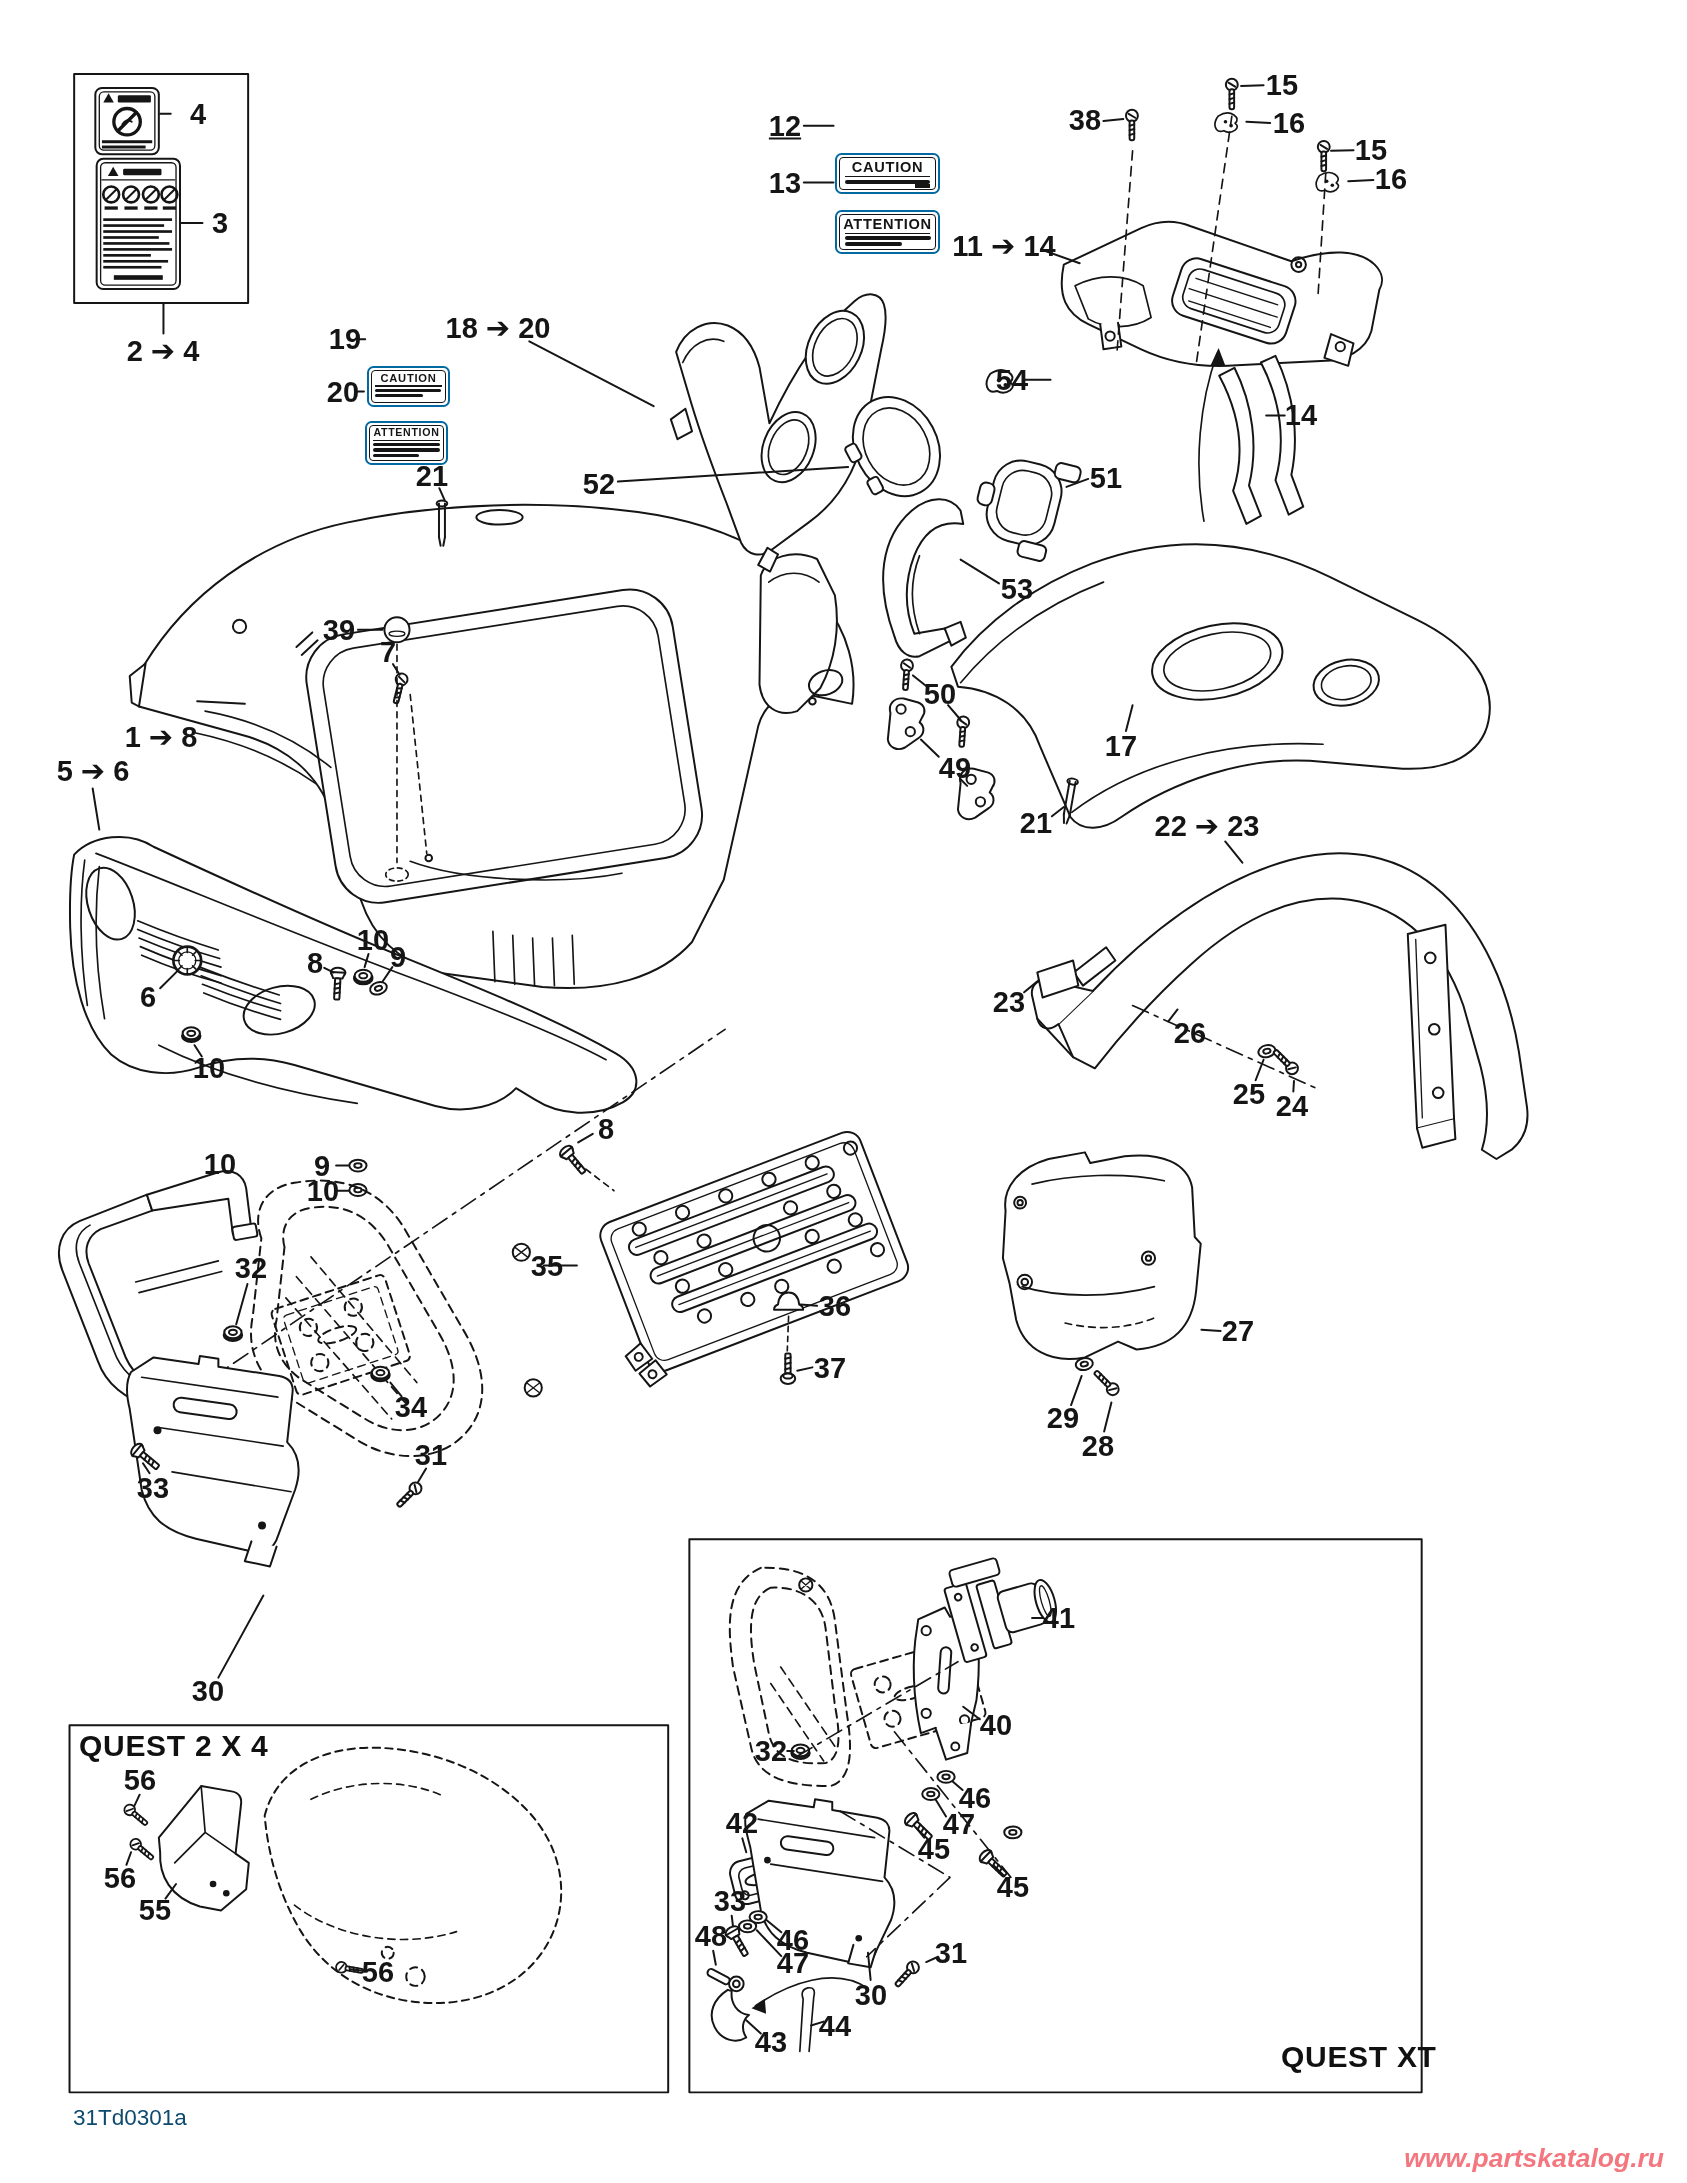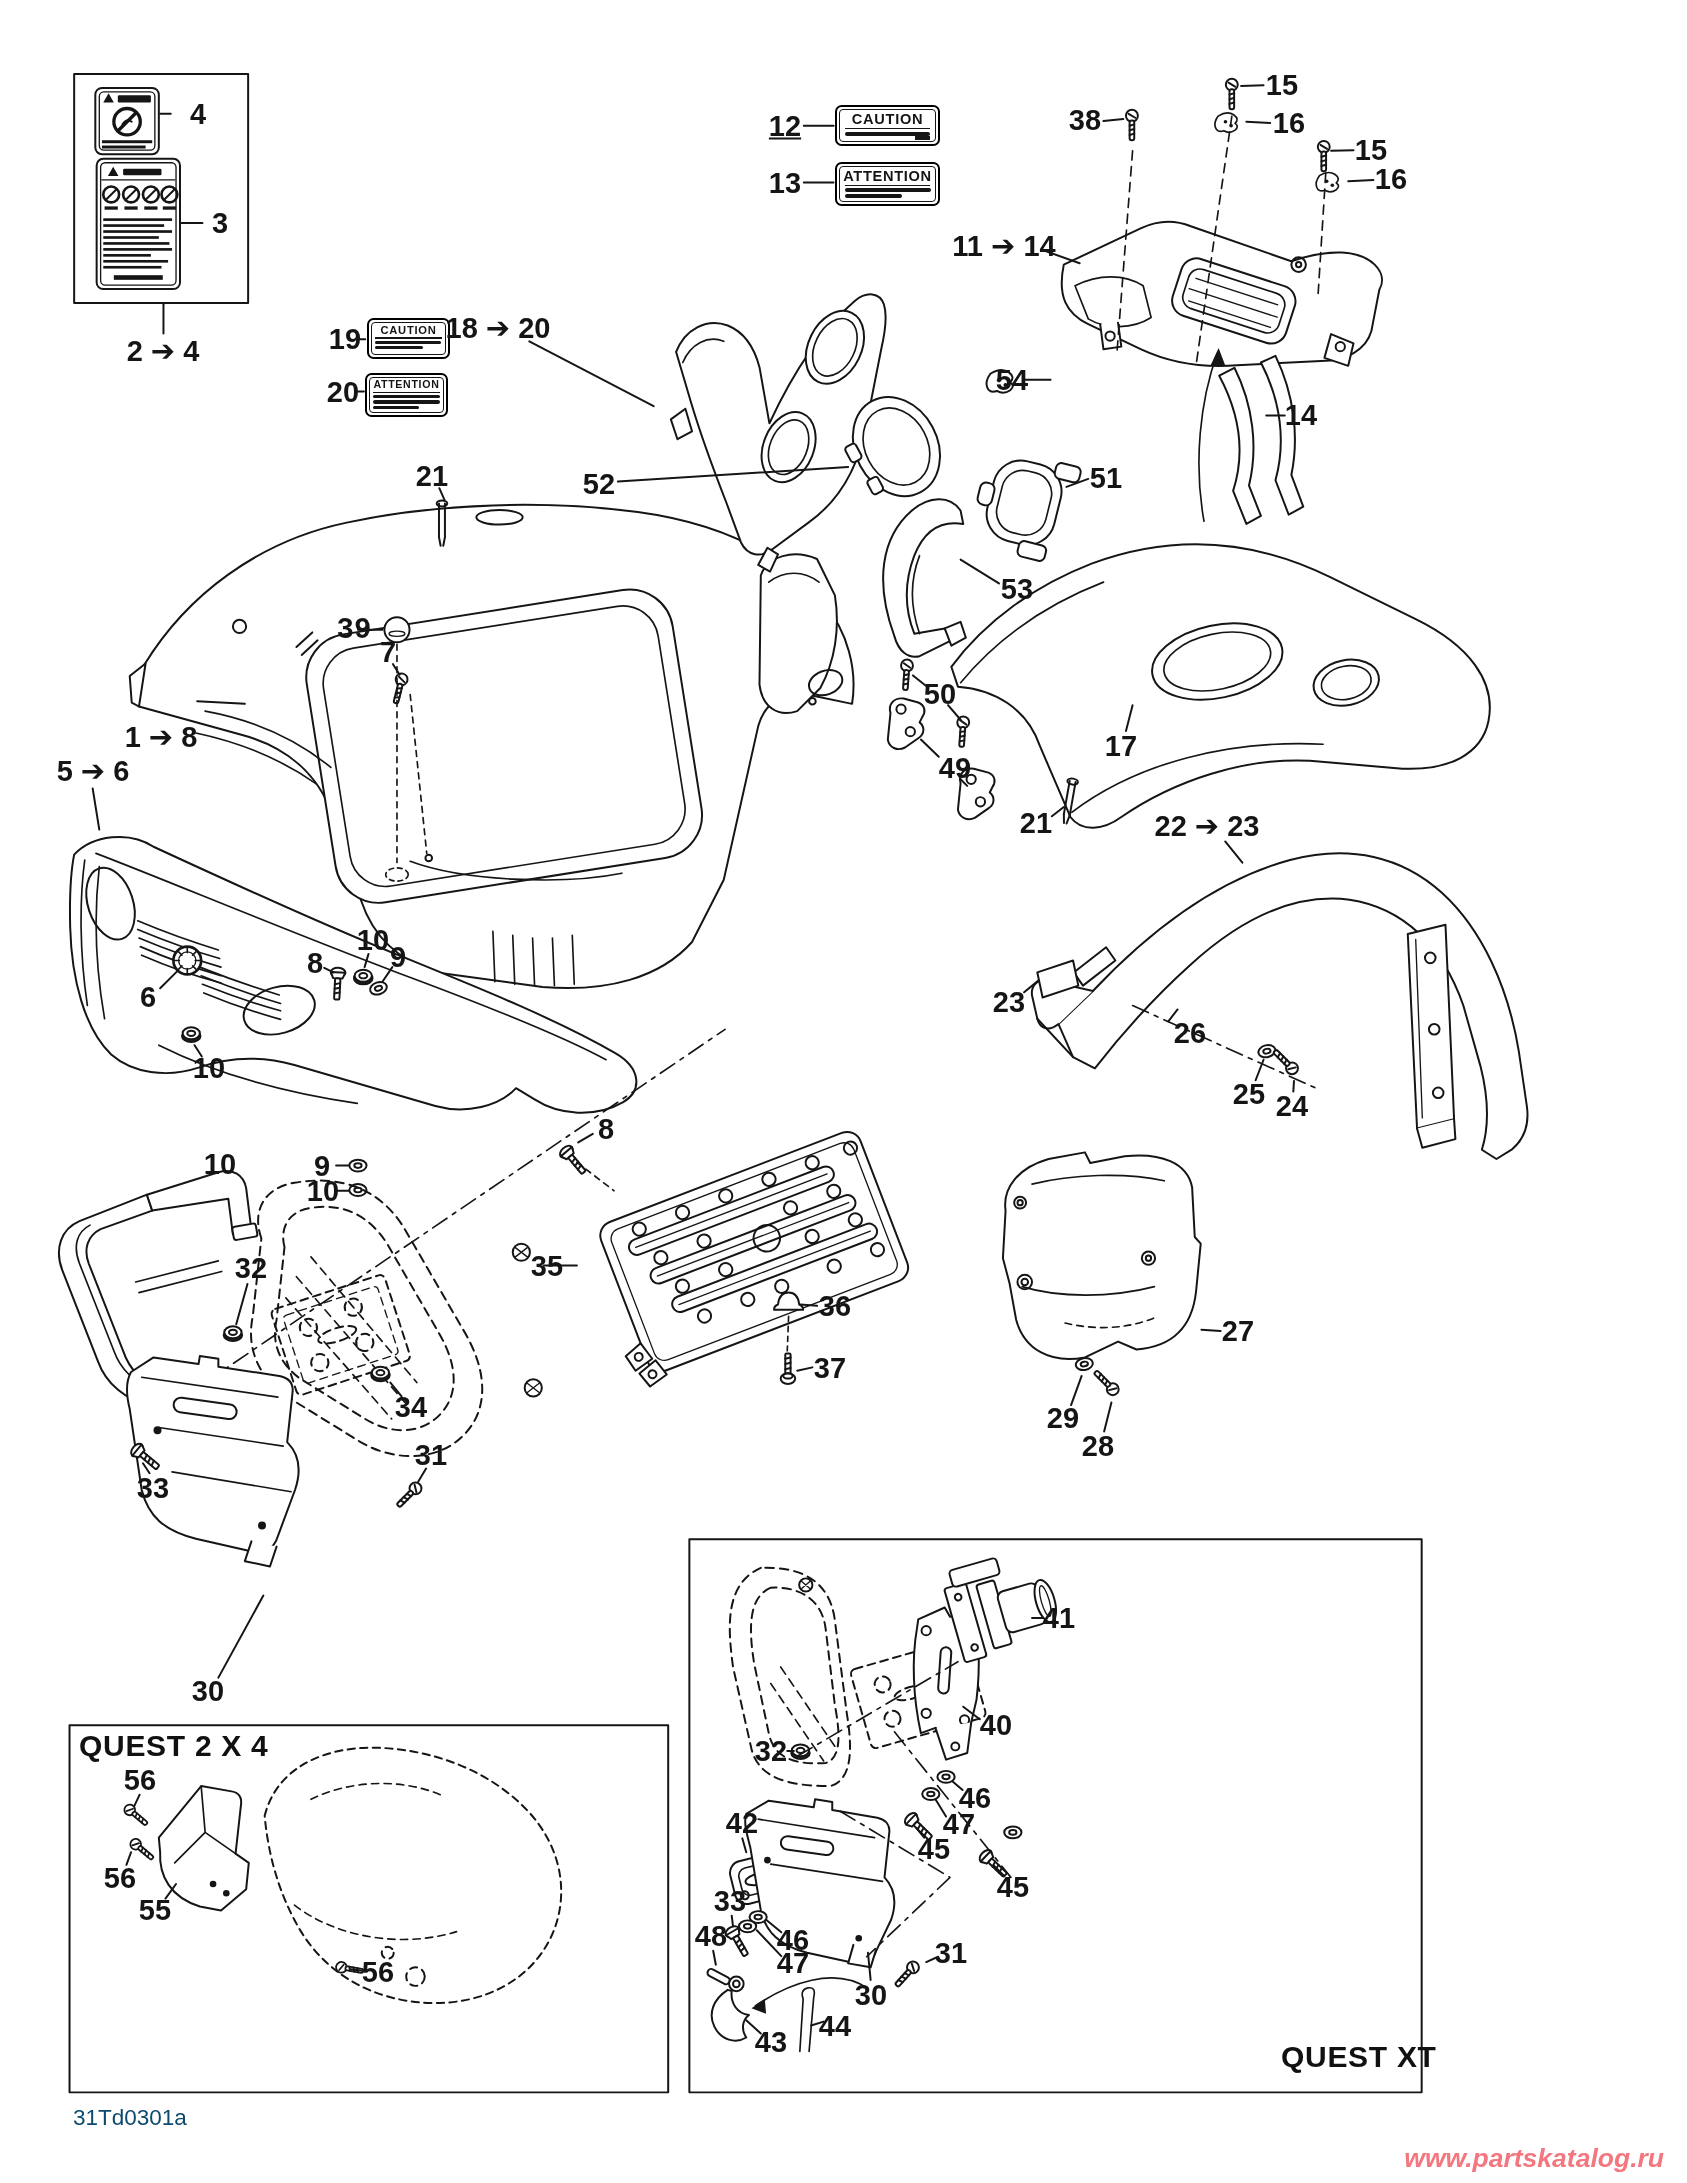--- a/index.html
+++ b/index.html
@@ -15,8 +15,8 @@
             letter-spacing:0.7px;white-space:nowrap;}
   #diagram-code{position:absolute;left:73px;top:2107px;font:400 22.5px/1 "Liberation Sans",sans-serif;color:#0c4a6e;text-align:right;}
   #watermark{position:absolute;right:23px;top:2145px;font:700 italic 26.5px/1 "Liberation Sans",sans-serif;}
-  .slabel{position:absolute;border:2px solid #000000;border-radius:6.6px;background:#fff;
-          padding:2px;box-sizing:border-box;}
+  .slabel{position:absolute;border:2px solid #0369a1;border-radius:6.6px;background:#fff;
+          padding:2px;box-sizing:border-box;margin-top:48px;}
   .slabel-in{border:1.3px solid #151515;border-radius:4px;width:100%;height:100%;box-sizing:border-box;
              display:flex;flex-direction:column;align-items:center;padding:0.7px 5.3px;}
   .slabel-head{font:700 14.6px/1.1 "Liberation Sans",sans-serif;letter-spacing:0.7px;color:#151515;}

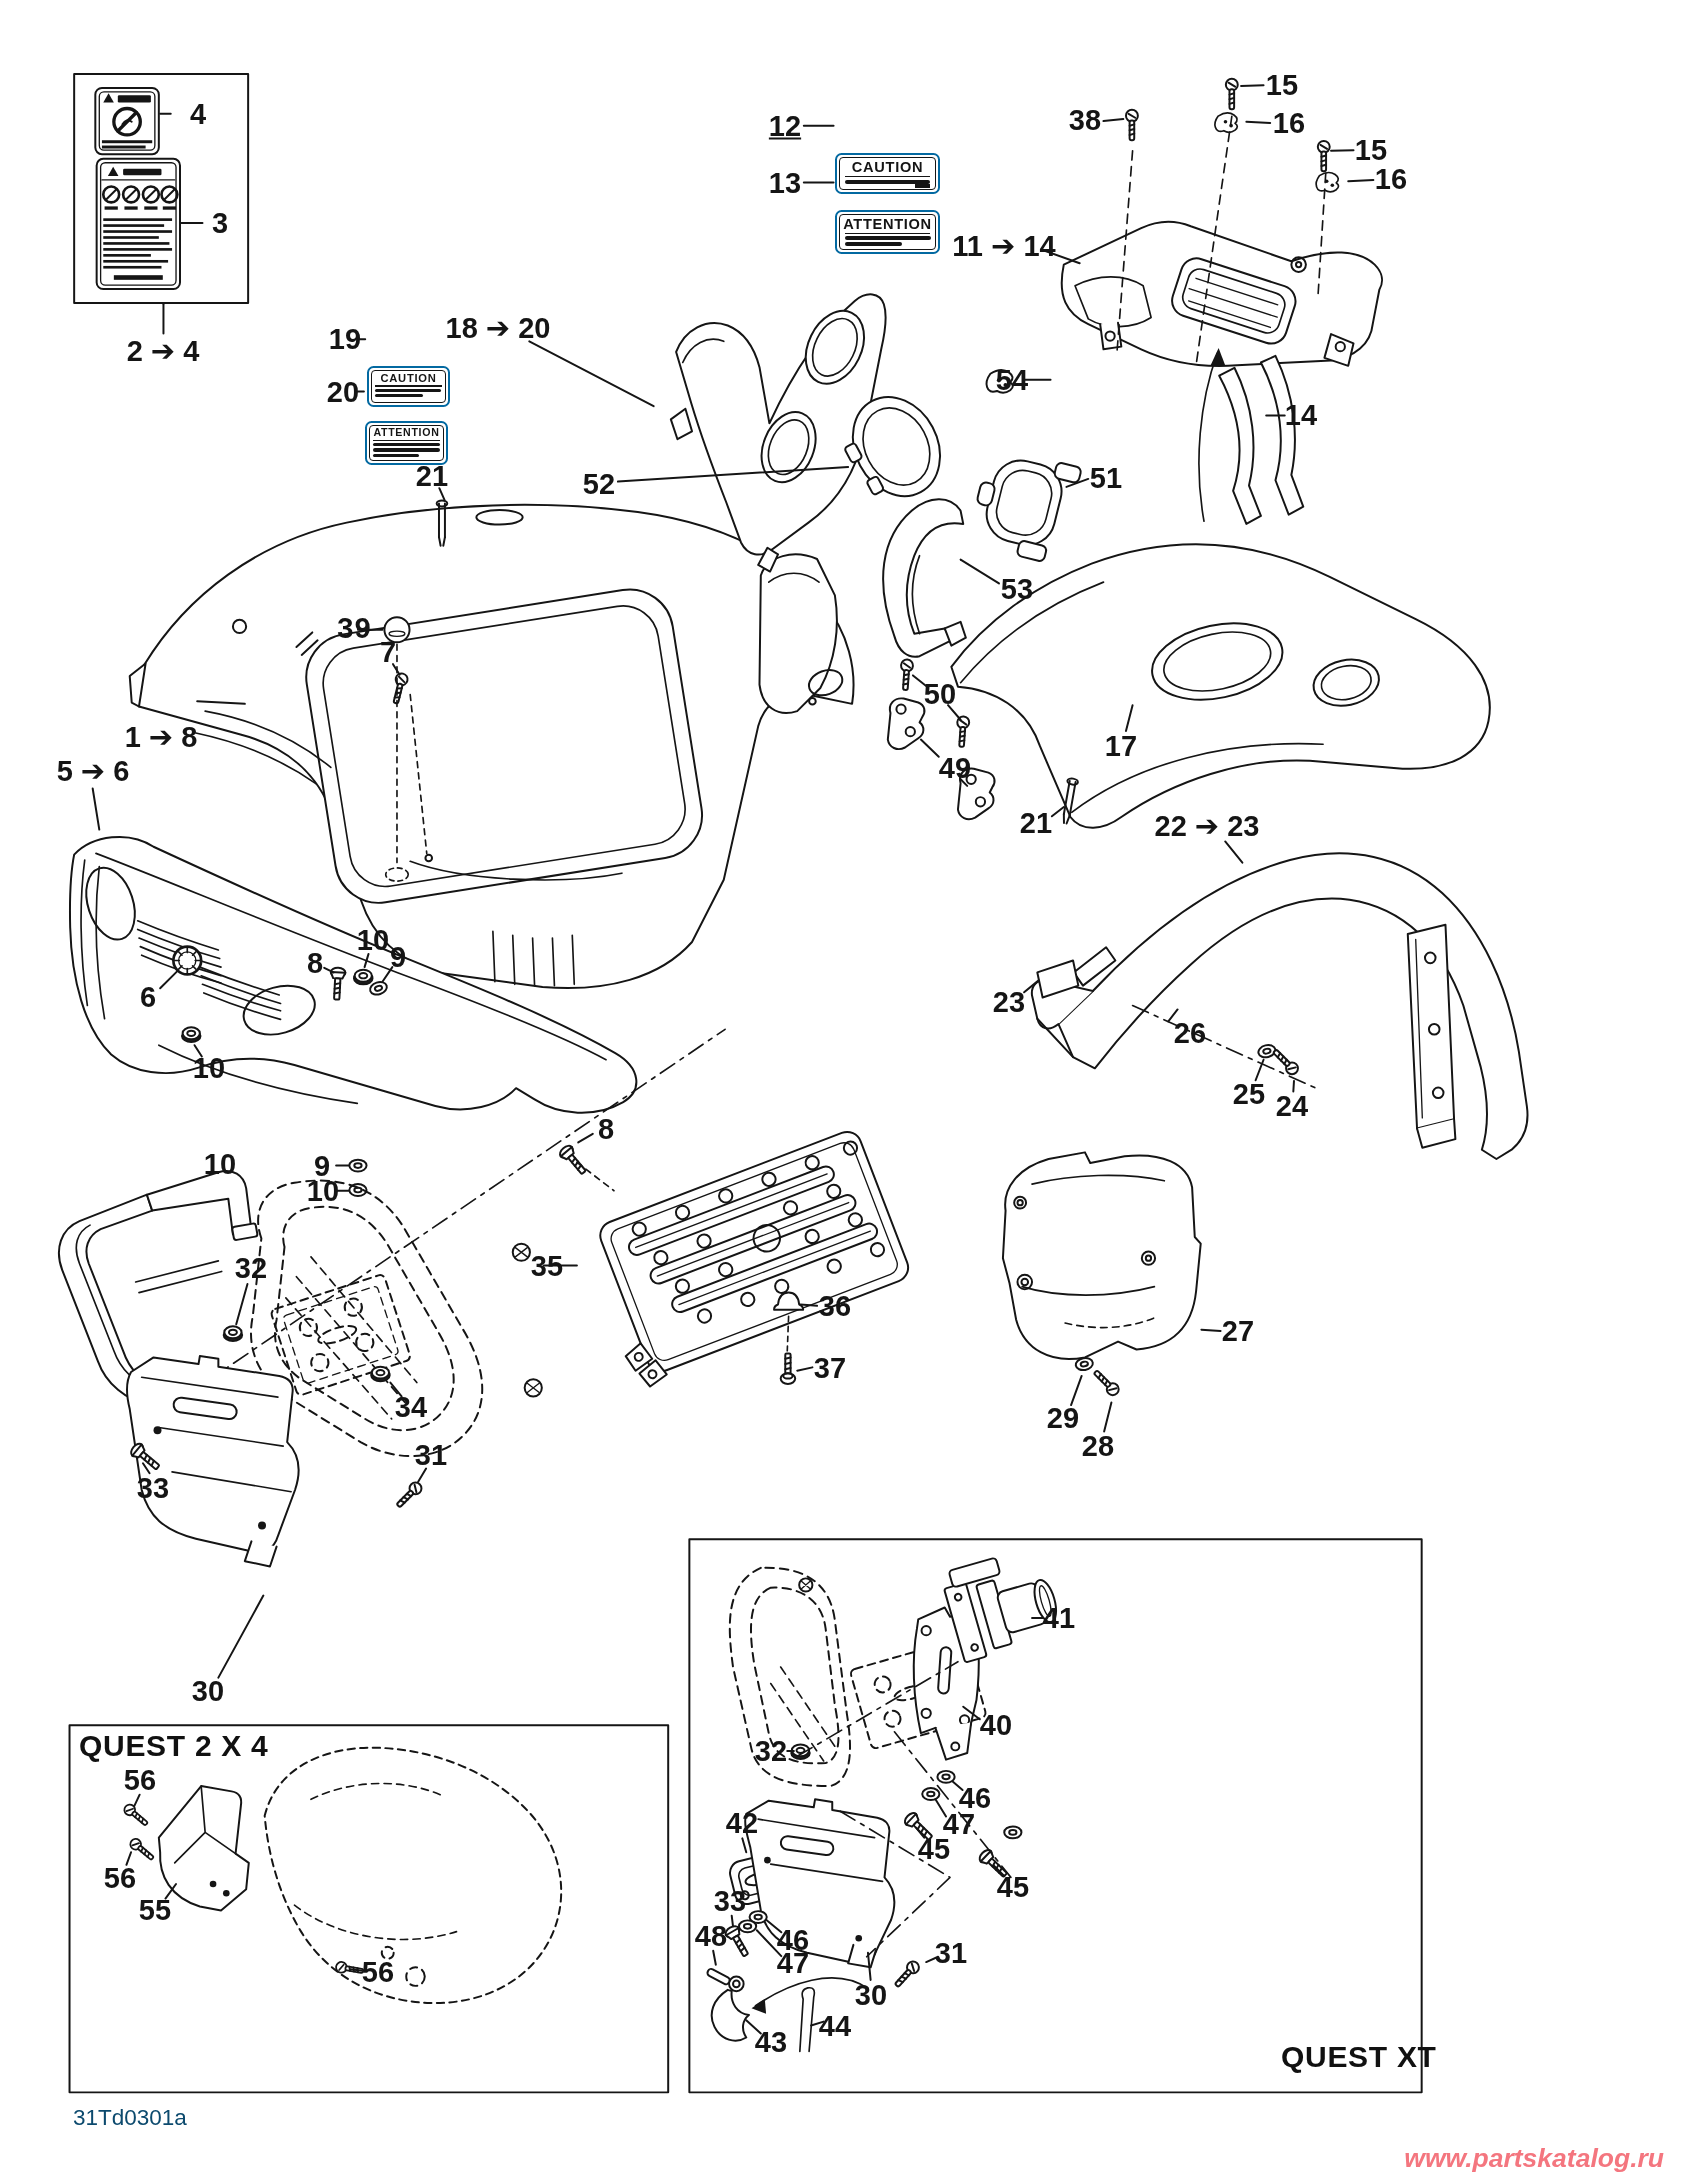--- a/index.html
+++ b/index.html
@@ -626,7 +626,7 @@
       <div class="callout" style="left: 1106px; top: 478px;">51</div>
       <div class="callout" style="left: 1017px; top: 589px;">53</div>
       <div class="callout" style="left: 432px; top: 476px;">21</div>
-      <div class="callout" style="left: 354px; top: 630px; font-family: Liberation Mono, monospace;">39</div>
+      <div class="callout" style="left: 339px; top: 630px;">39</div>
       <div class="callout" style="left: 161px; top: 701px; margin-top: 36px;">1 ➔ 8</div>
       <div class="callout" style="left: 388px; top: 652px;">7</div>
       <div class="callout" style="left: 93px; top: 771px;">5 ➔ 6</div>

